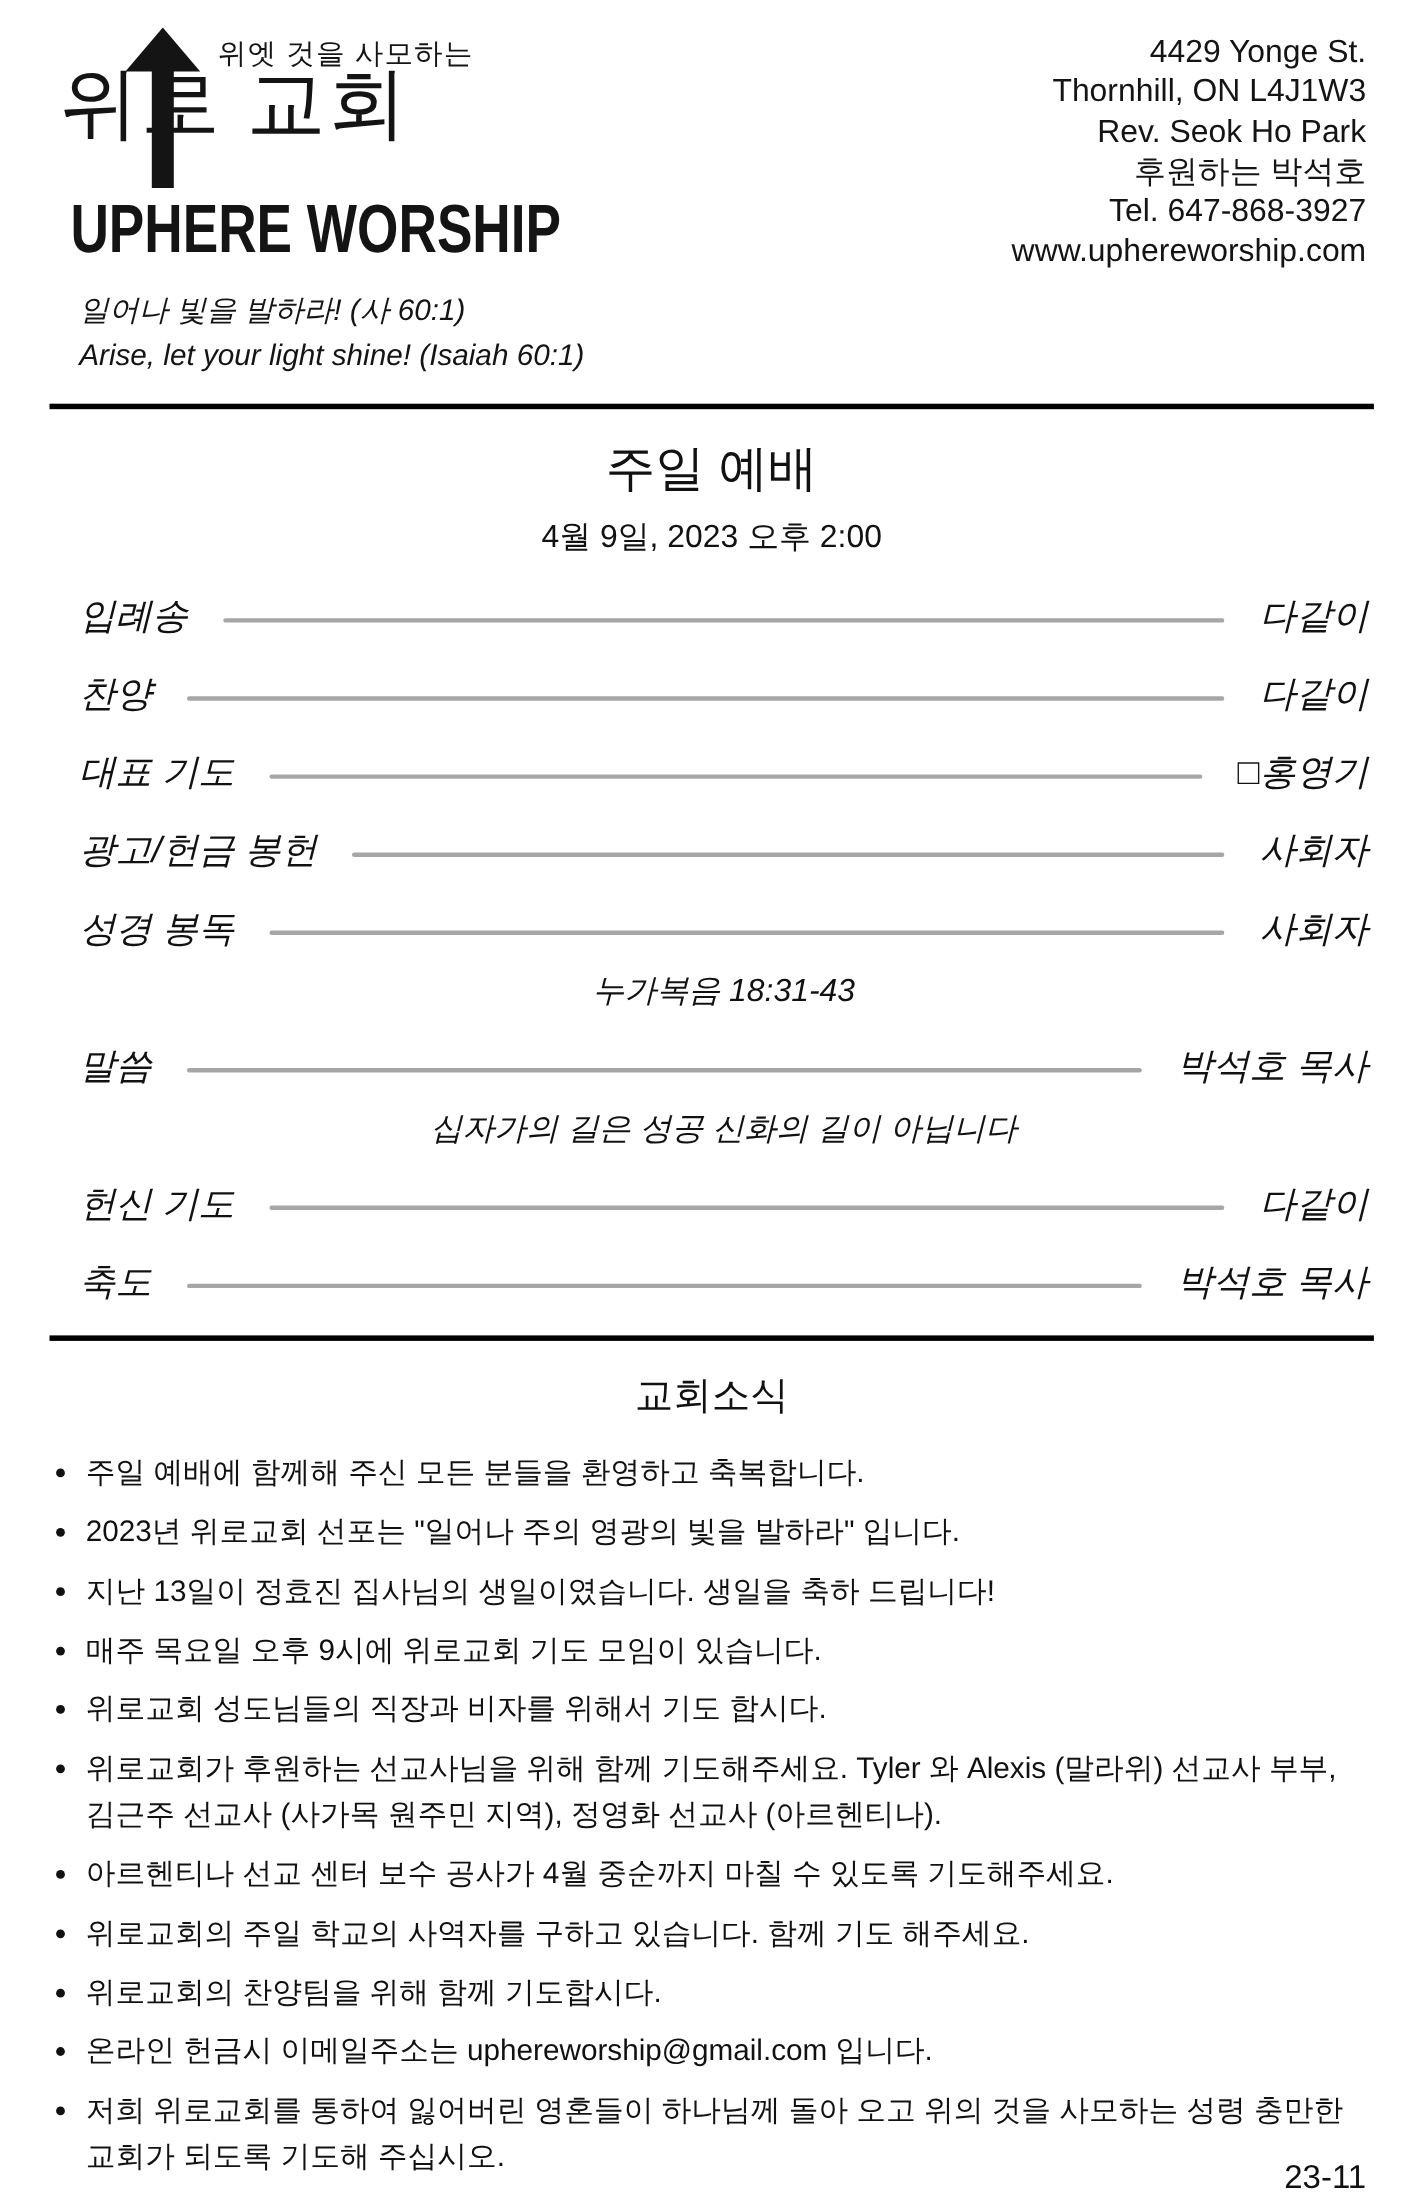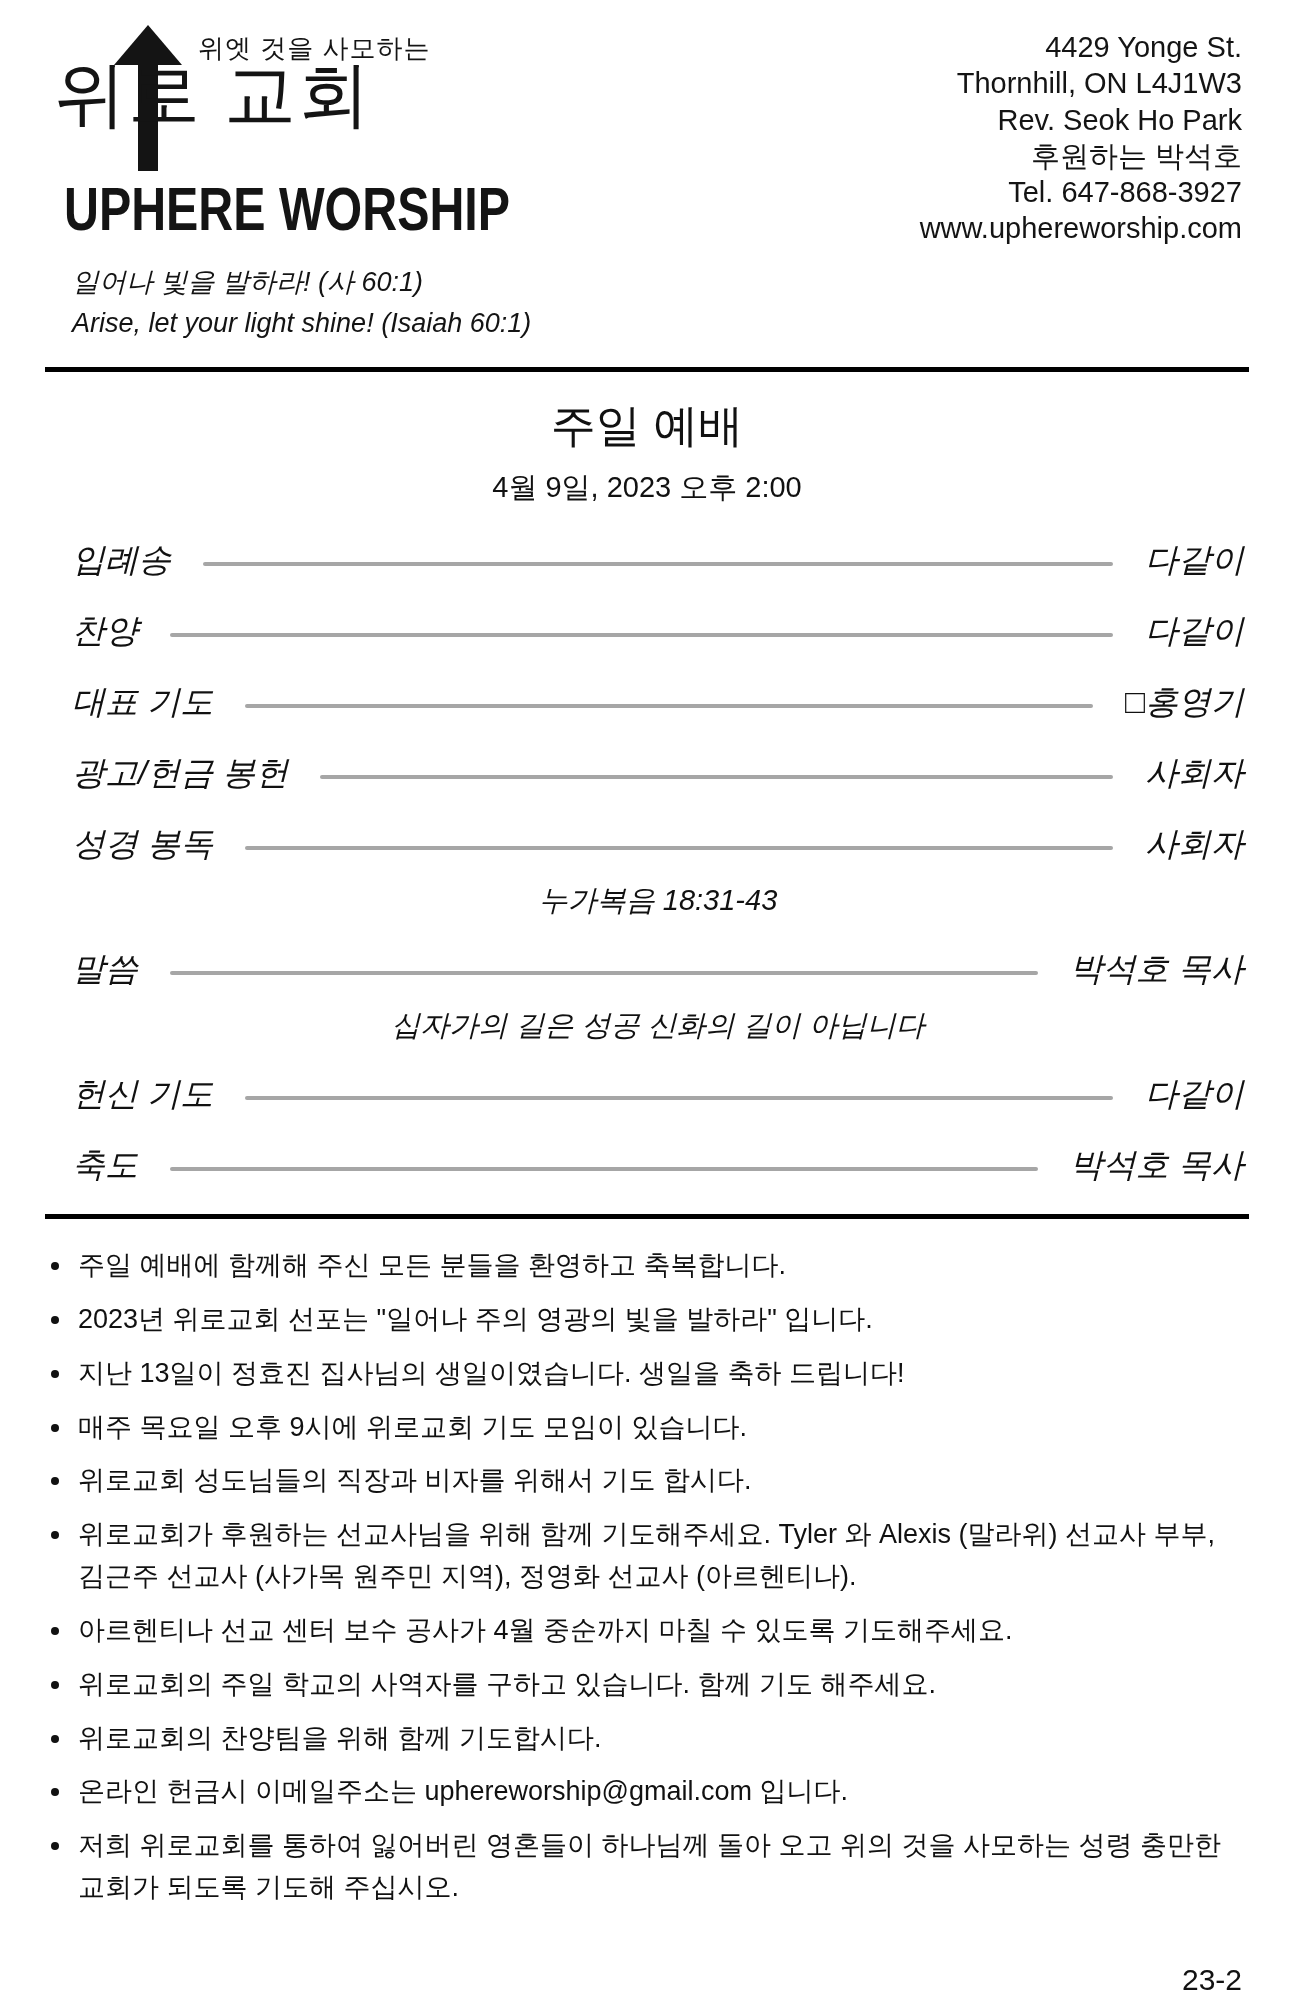--- a/index.html
+++ b/index.html
@@ -156,6 +156,7 @@
   <div class="divider divider-bottom"></div>
 
   <div>
+    <div class="news-title">교회소식</div>
     <ul class="news-list" id="announcement-list">
         <li>주일 예배에 함께해 주신 모든 분들을 환영하고 축복합니다.</li>
         <li>2023년 위로교회 선포는 "일어나 주의 영광의 빛을 발하라" 입니다.</li>

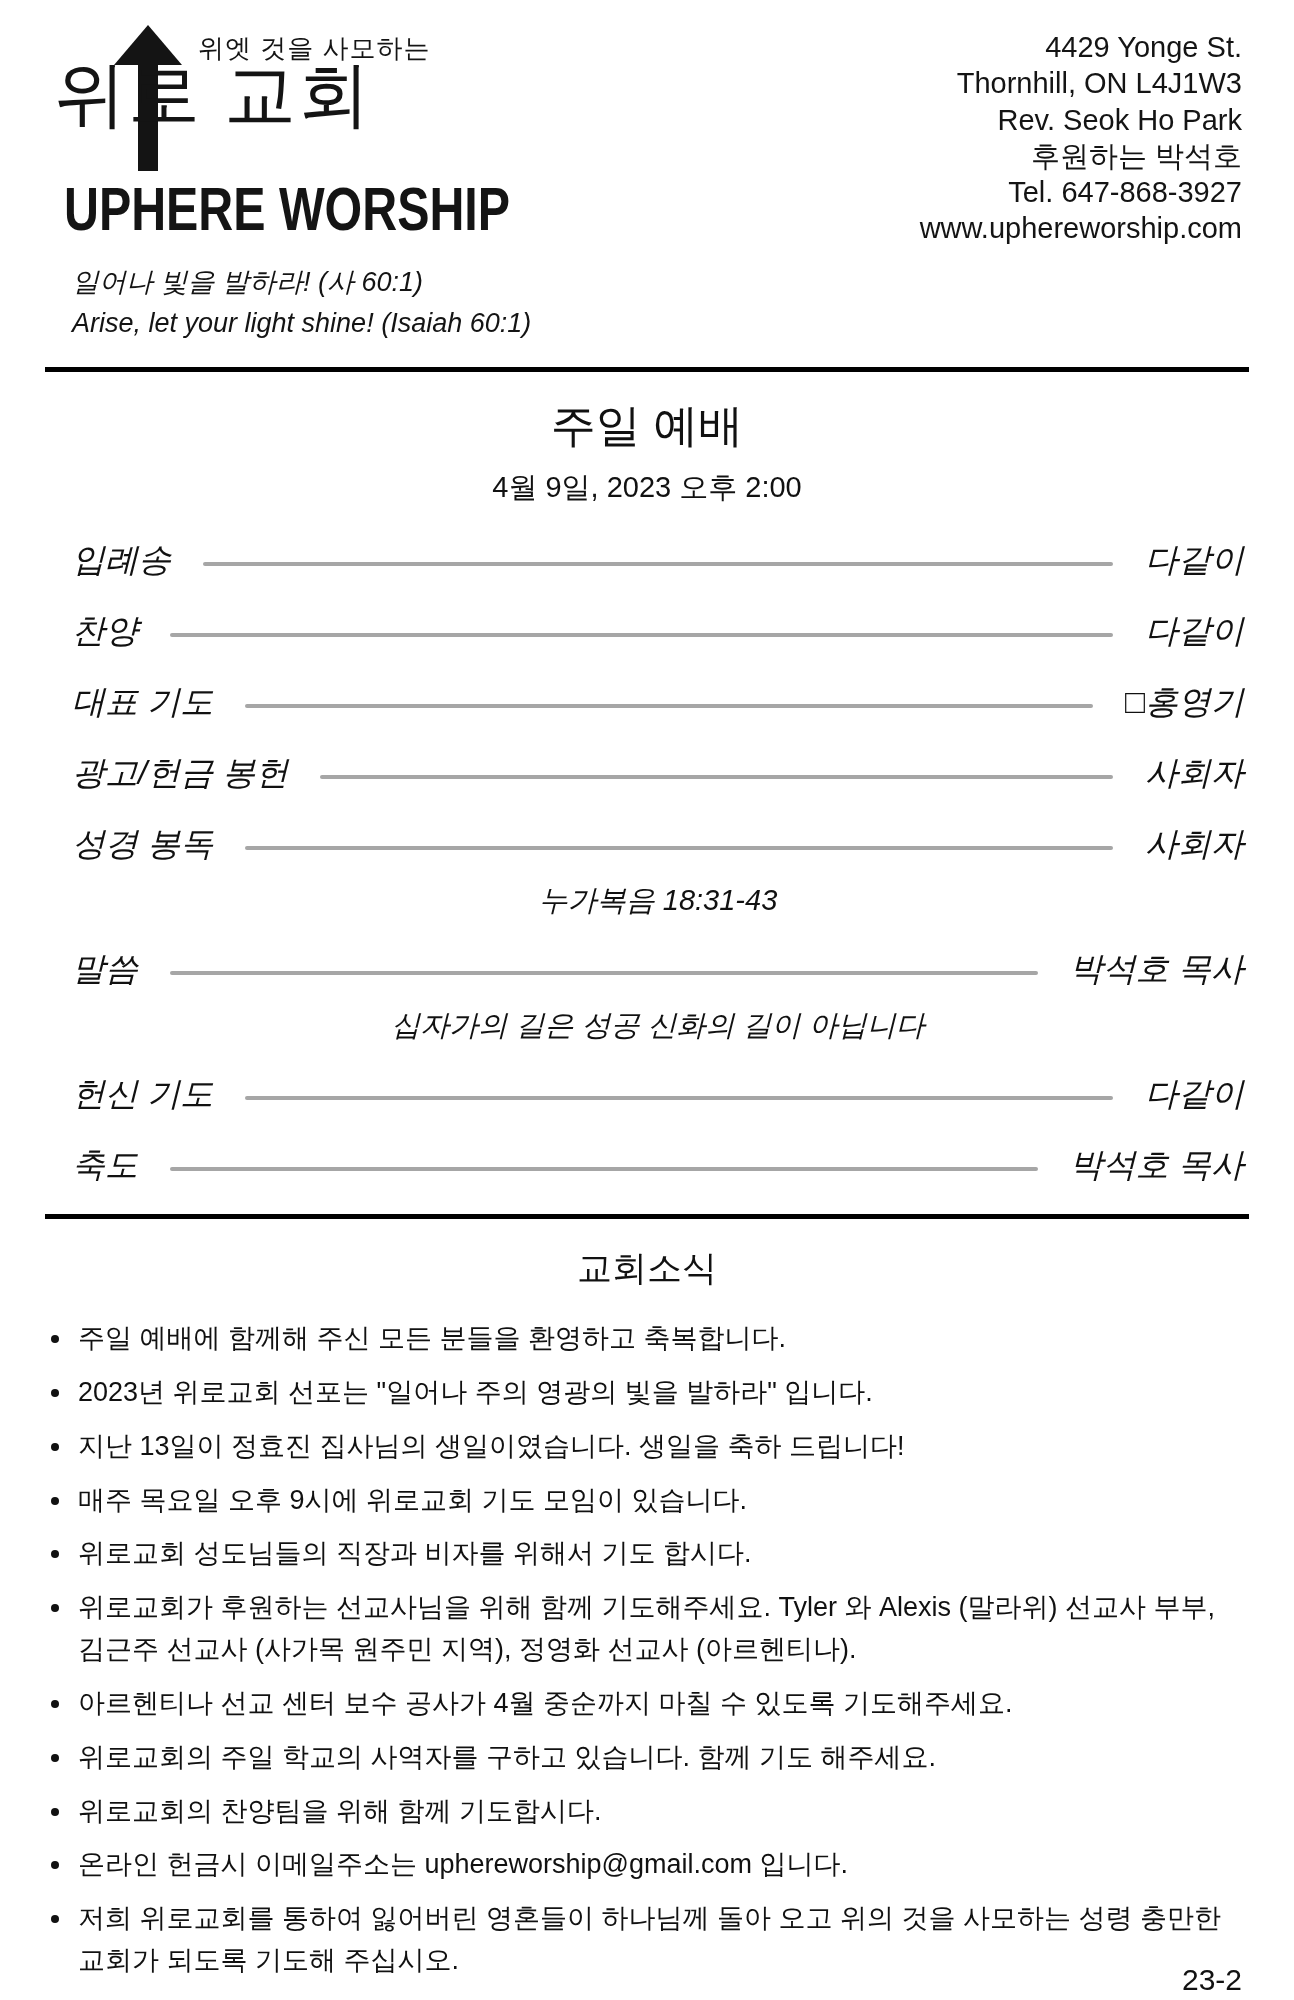--- a/index.html
+++ b/index.html
@@ -172,7 +172,7 @@
       </ul>
   </div>
 
-  <div class="page-number">23-2</div>
+  <div class="page-number">23-11</div>
 
 </div>
 

